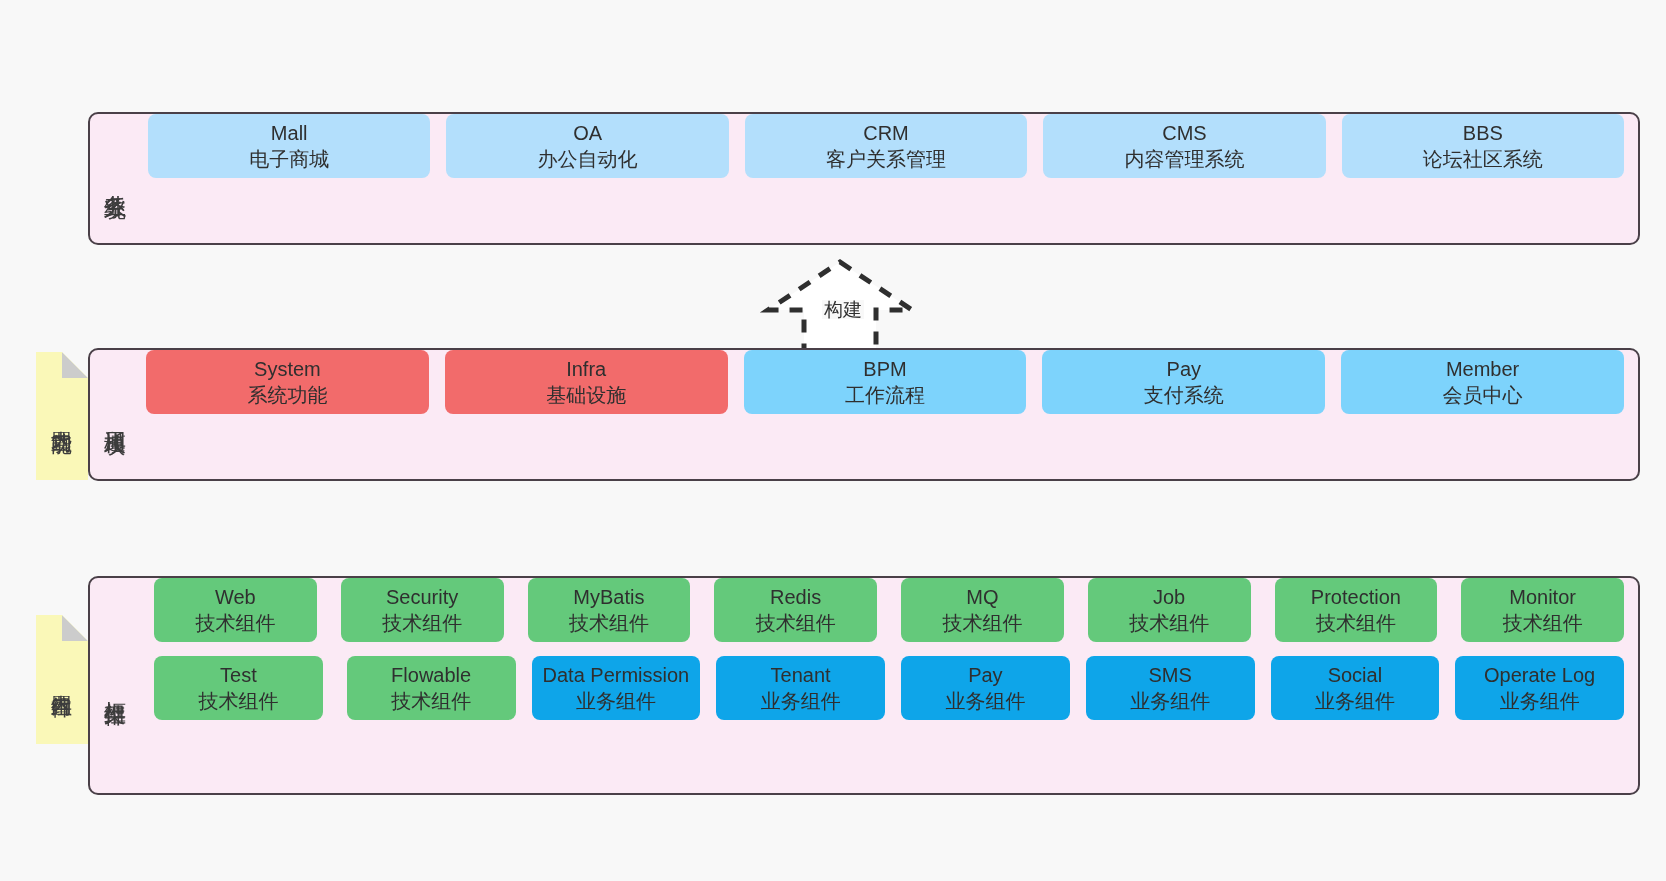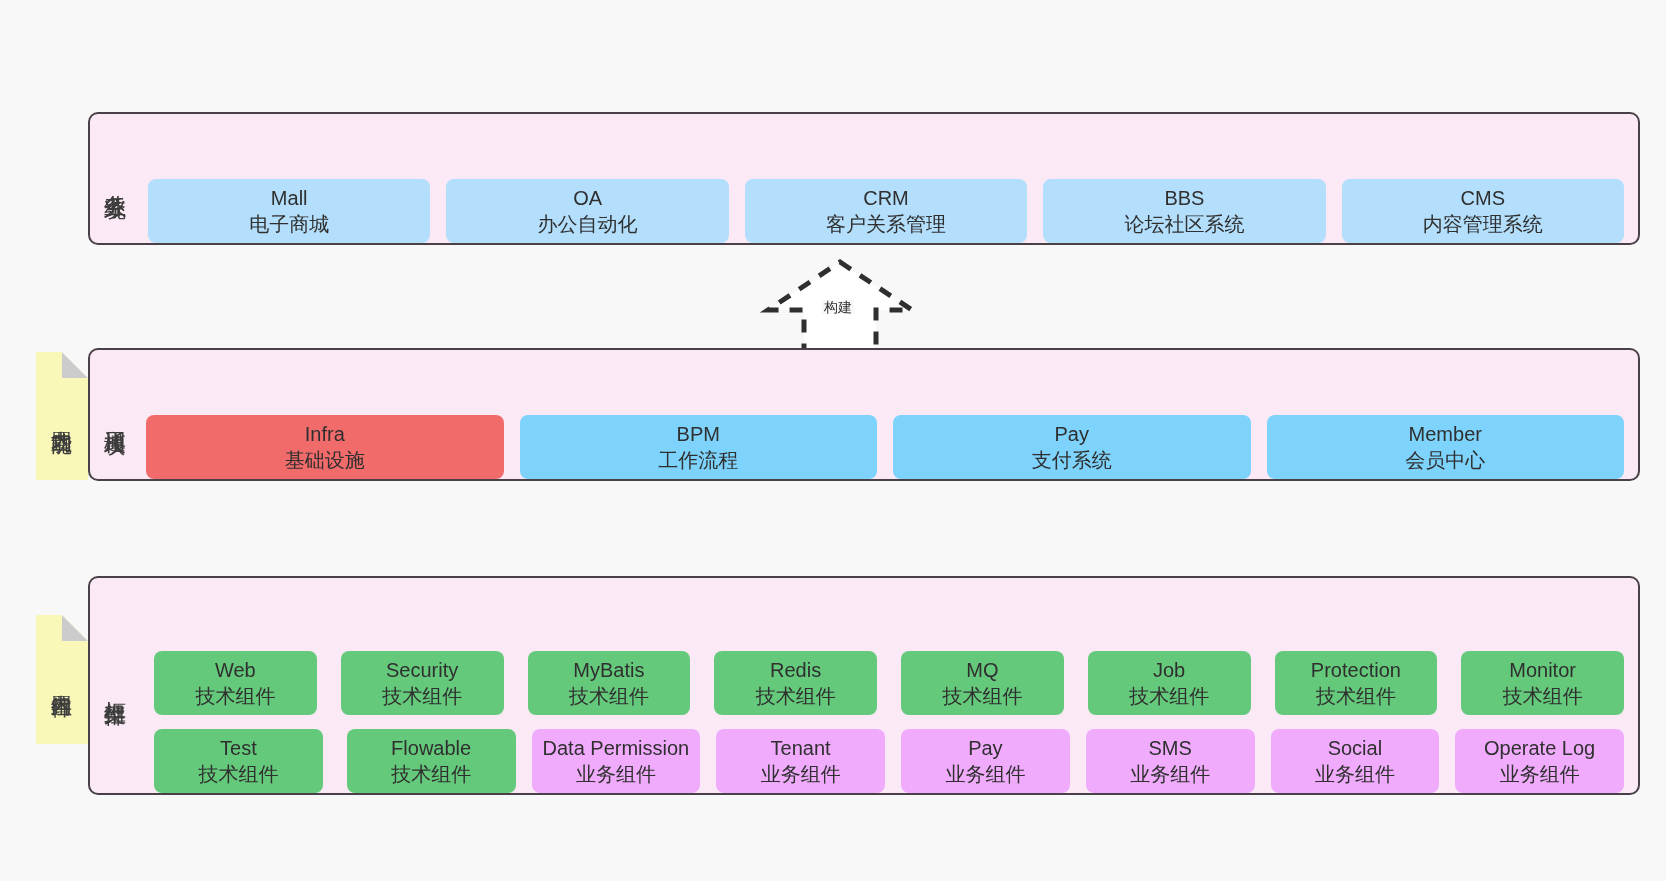--- a/index.html
+++ b/index.html
@@ -55,7 +55,7 @@
     flex: 1 1 auto;
     display: flex;
     flex-direction: column;
-    justify-content: flex-end;
+    justify-content: flex-start;
     gap: 18px;
     padding: 0 14px 0 6px;
   }

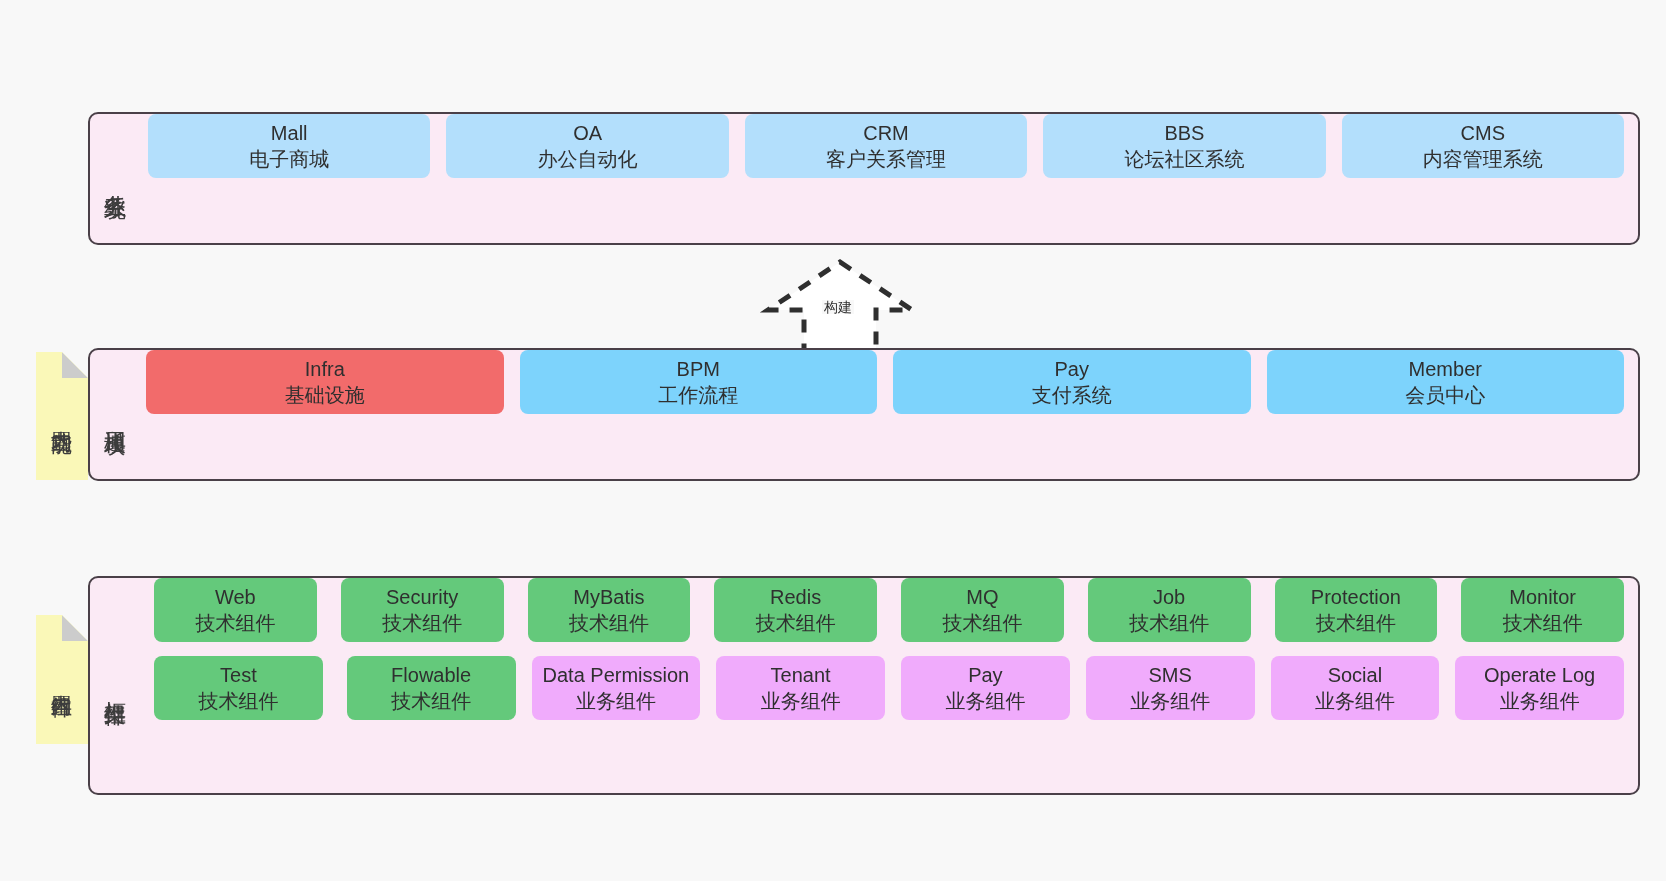--- a/index.html
+++ b/index.html
@@ -172,12 +172,12 @@
           <span class="cn">客户关系管理</span>
         </div>
         <div class="cell c-blue">
+          <span class="en">CMS</span>
+          <span class="cn">内容管理系统</span>
+        </div>
+        <div class="cell c-blue">
           <span class="en">BBS</span>
           <span class="cn">论坛社区系统</span>
-        </div>
-        <div class="cell c-blue">
-          <span class="en">CMS</span>
-          <span class="cn">内容管理系统</span>
         </div>
       </div>
     </div>

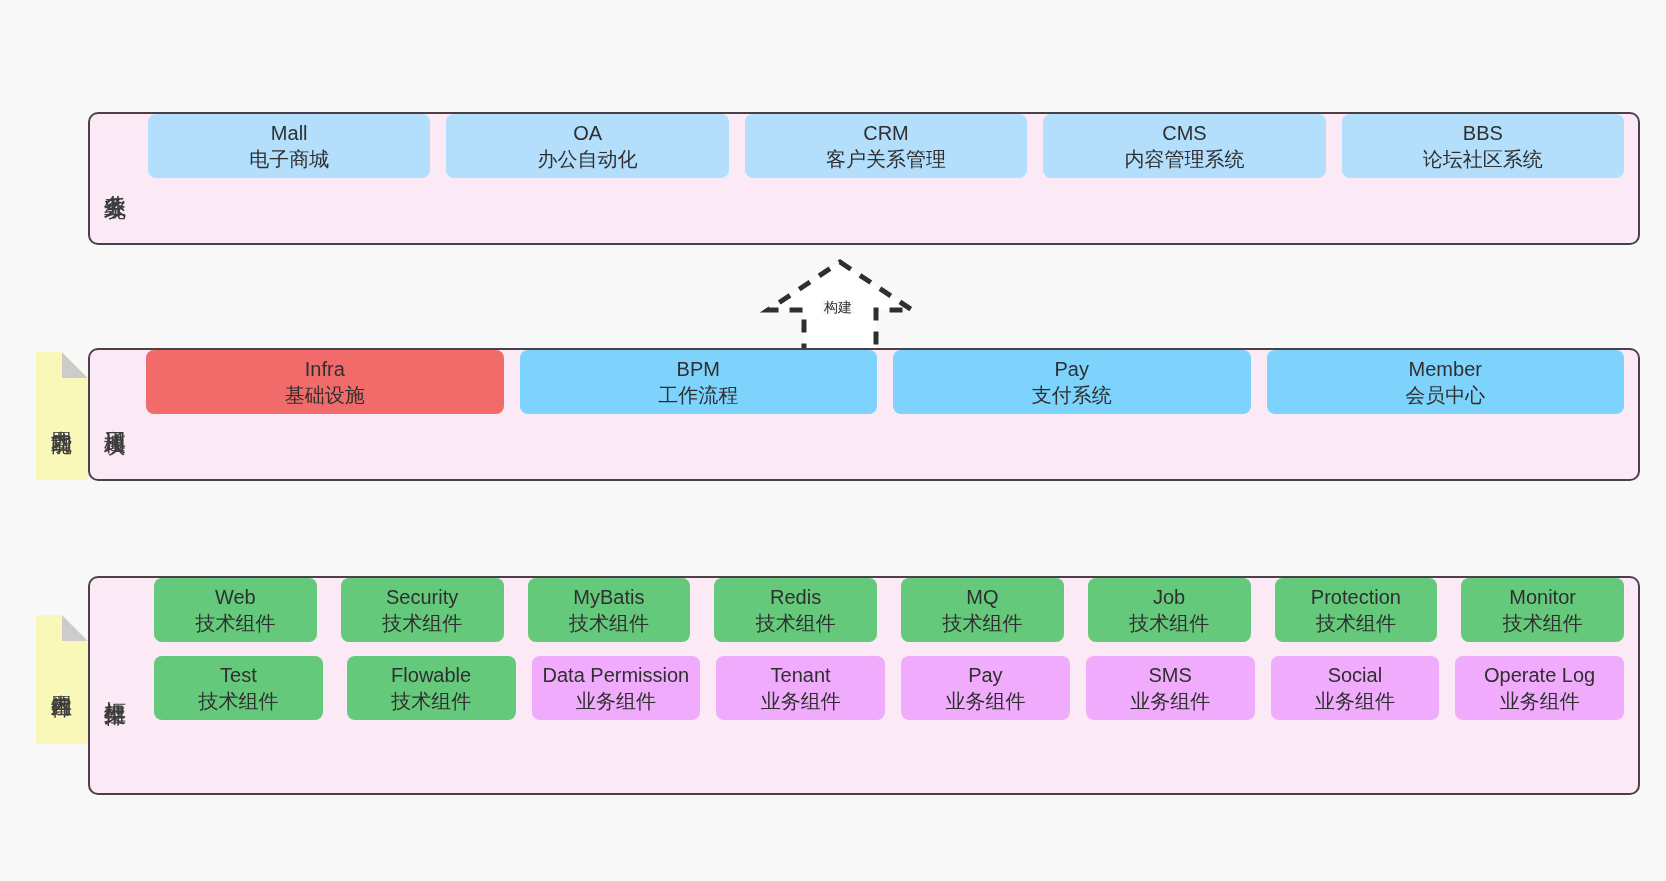--- a/index.html
+++ b/index.html
@@ -140,7 +140,7 @@
 
   .arrow-label {
     position: absolute;
-    font-size: 14px;
+    font-size: 19px;
     color: #2f2f2f;
     background: #f8f8f8;
     padding: 0 2px;

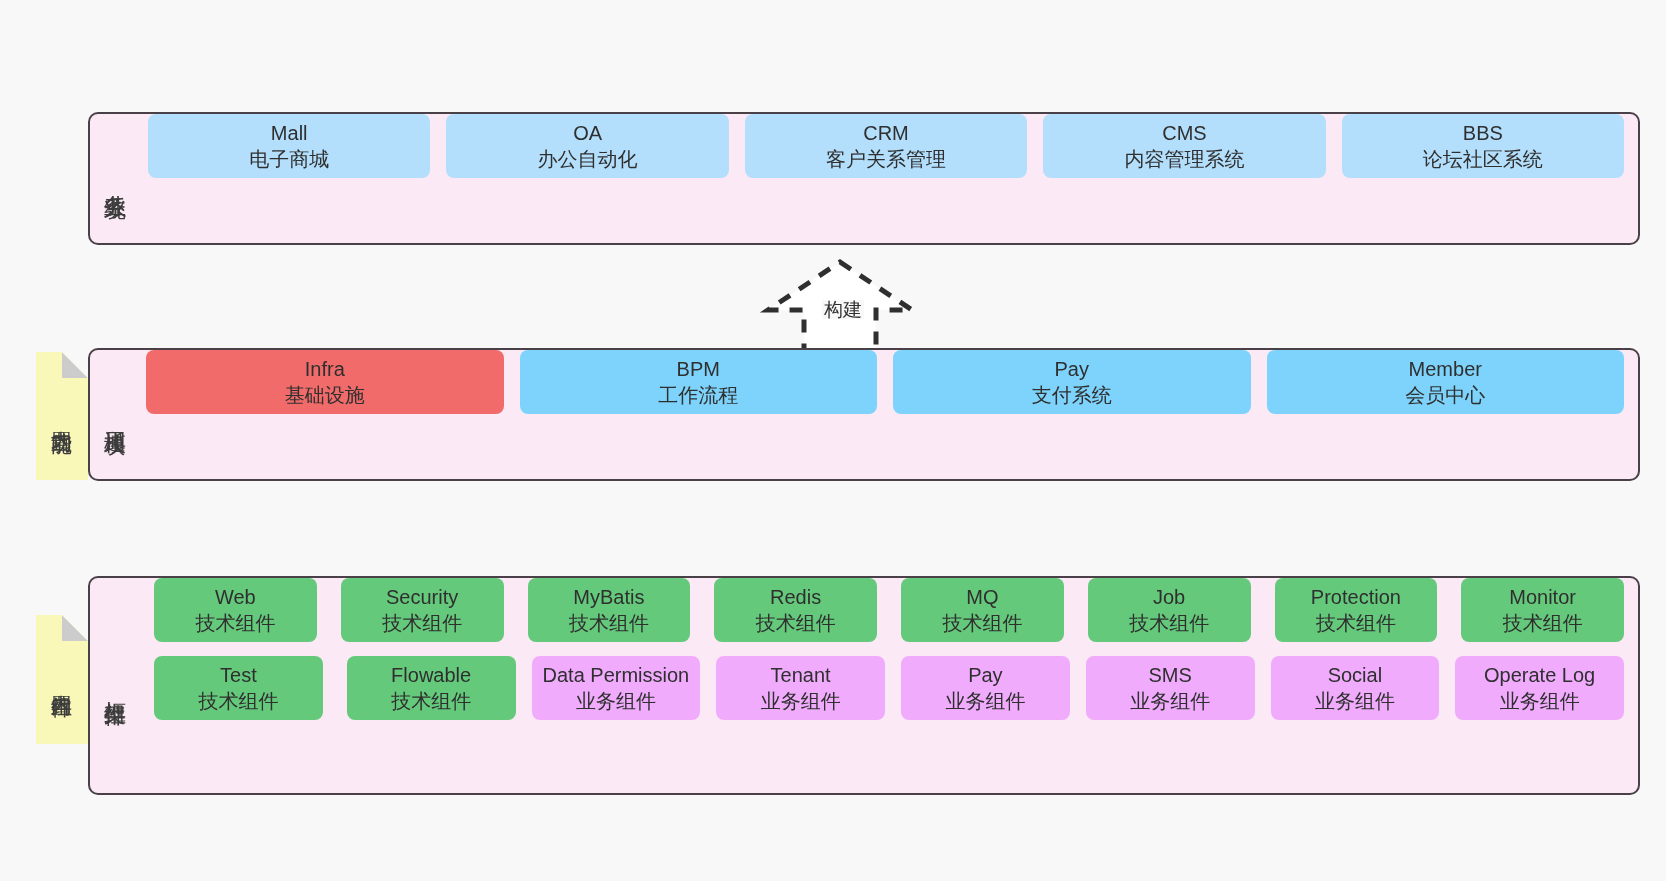--- a/index.html
+++ b/index.html
@@ -200,6 +200,10 @@
     <div class="band-body">
       <div class="row">
         <div class="cell c-red">
+          <span class="en">System</span>
+          <span class="cn">系统功能</span>
+        </div>
+        <div class="cell c-red">
           <span class="en">Infra</span>
           <span class="cn">基础设施</span>
         </div>

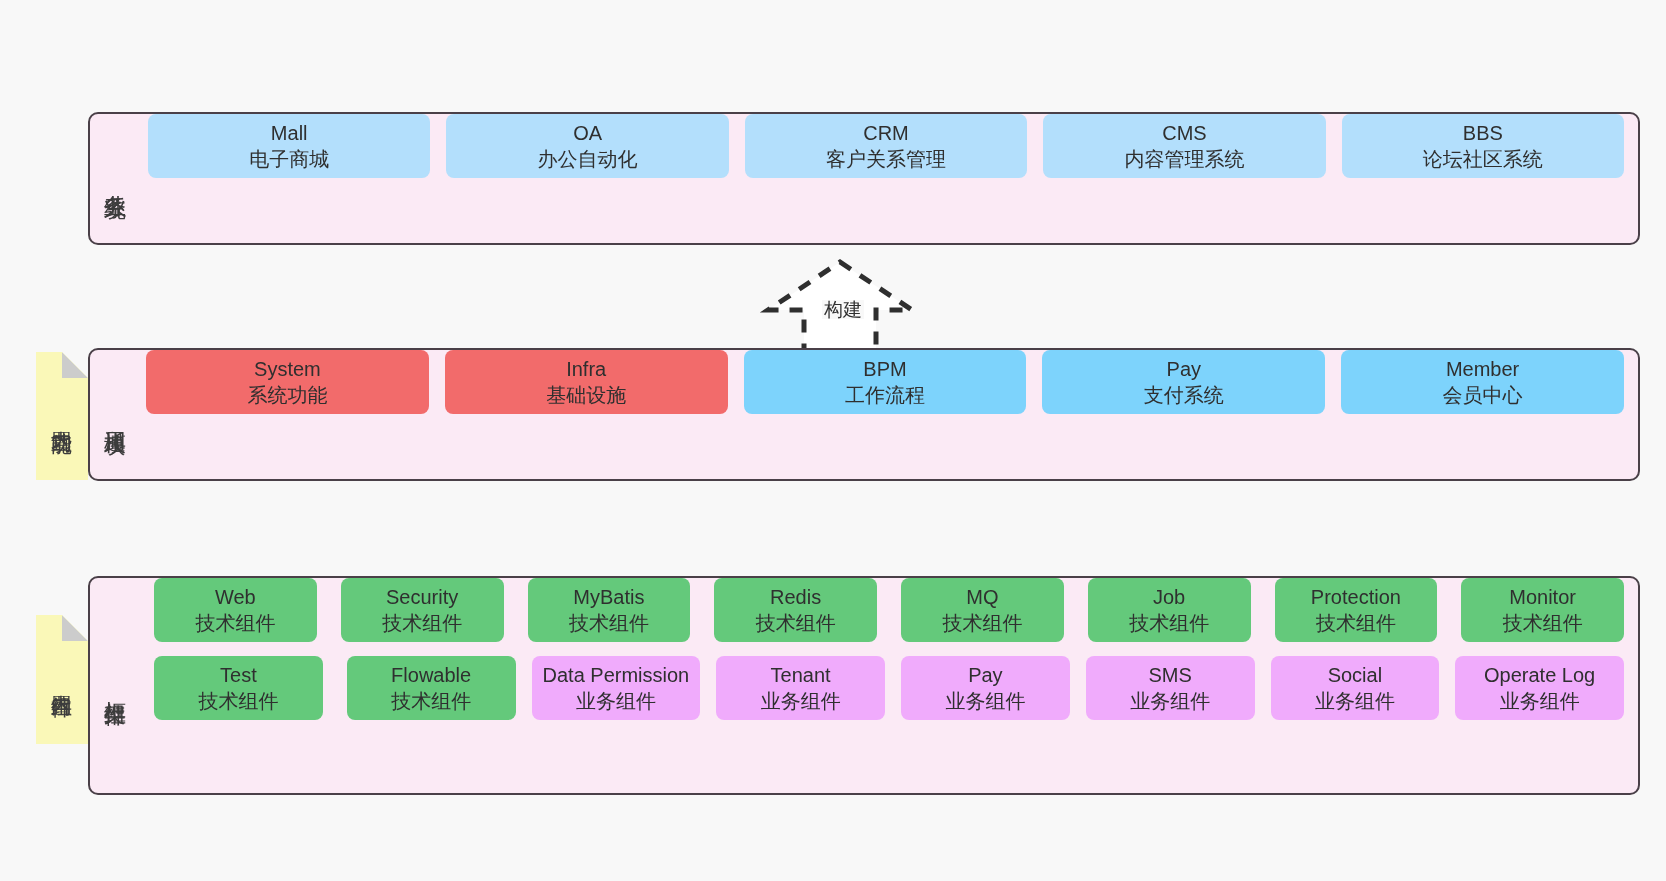--- a/index.html
+++ b/index.html
@@ -88,7 +88,7 @@
   .c-red        { background: #f26b6b; }
   .c-pink       { background: #7dd3fc; }
   .c-green      { background: #64c97b; margin-left: 8px; }
-  .c-greenlight { background: #f0abfc; }
+  .c-greenlight { background: #0ea5e9; }
 
   
   #band-business  { left: 88px;  top: 112px; width: 1552px; height: 133px; }

